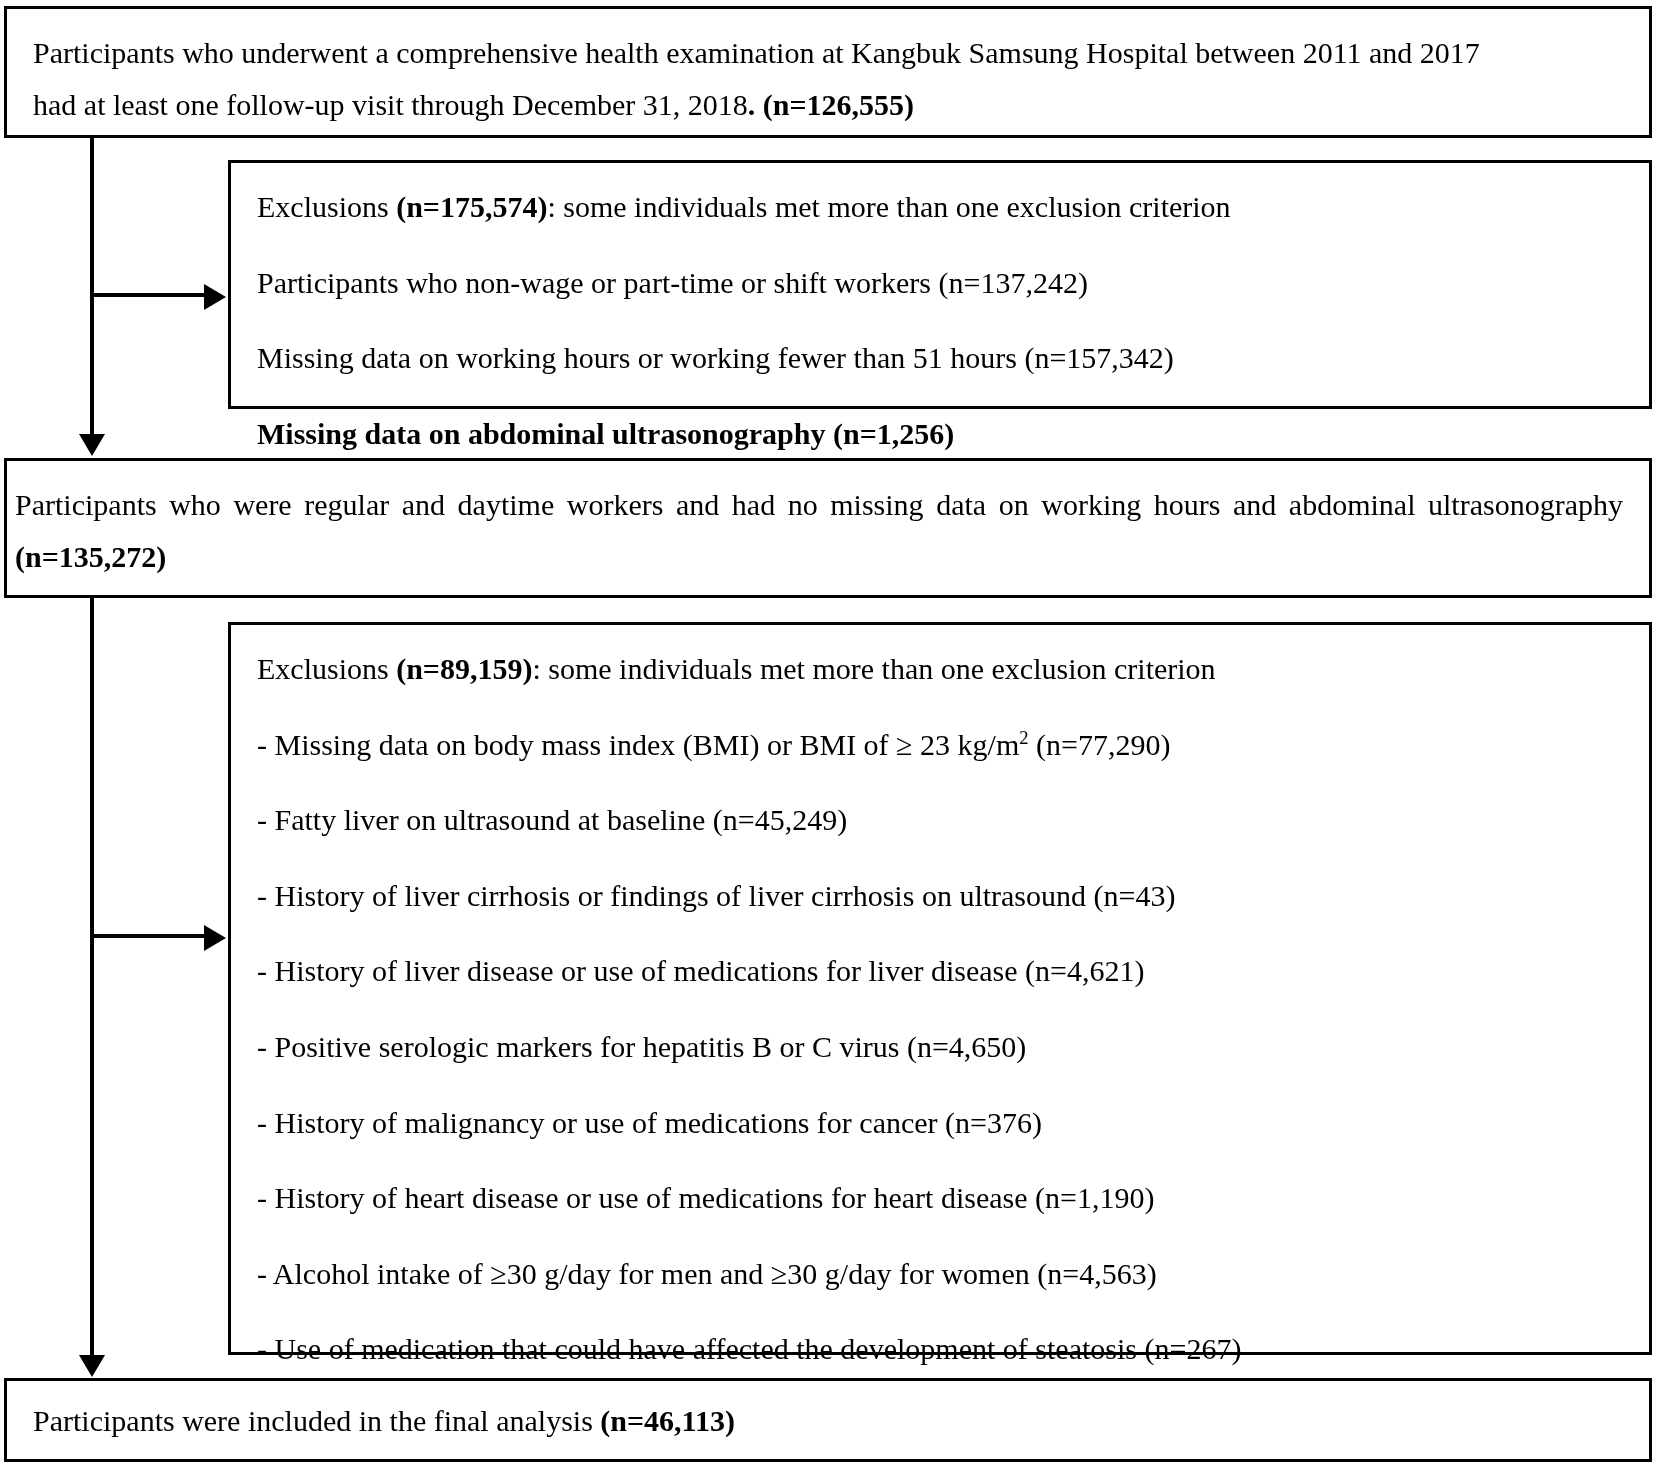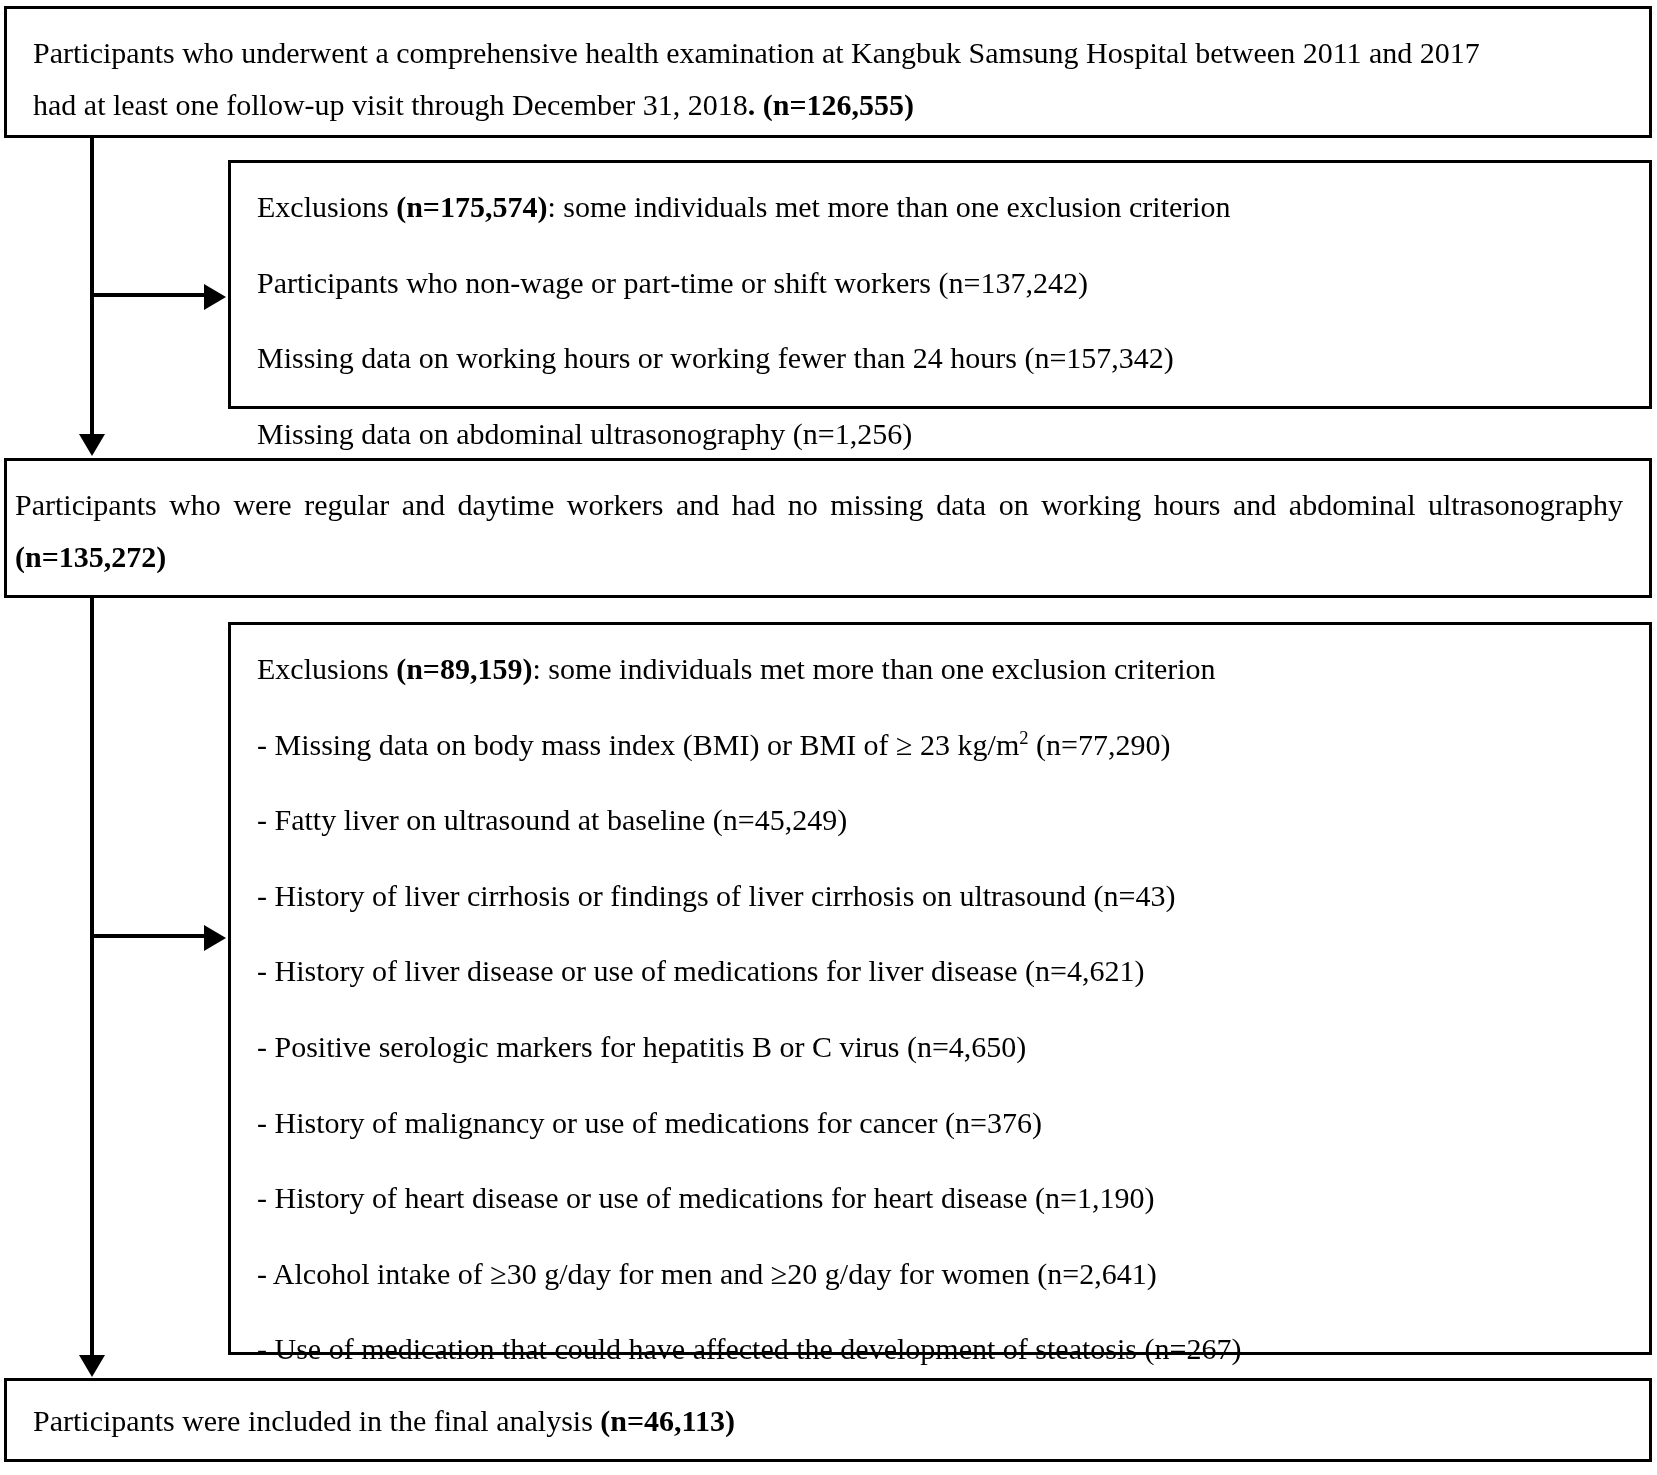--- a/index.html
+++ b/index.html
@@ -94,7 +94,7 @@
     <div class="box-inner">
       <span class="excl-line"><span>Exclusions </span><b>(n=175,574)</b><span>: some individuals met more than one exclusion criterion</span></span>
       <span class="excl-line">Participants who non-wage or part-time or shift workers (n=137,242)</span>
-      <span class="excl-line">Missing data on working hours or working fewer than 24 hours (n=157,342)</span>
+      <span class="excl-line">Missing data on working hours or working fewer than 51 hours (n=157,342)</span>
       <span class="excl-line">Missing data on abdominal ultrasonography (n=1,256)</span>
     </div>
   </div>

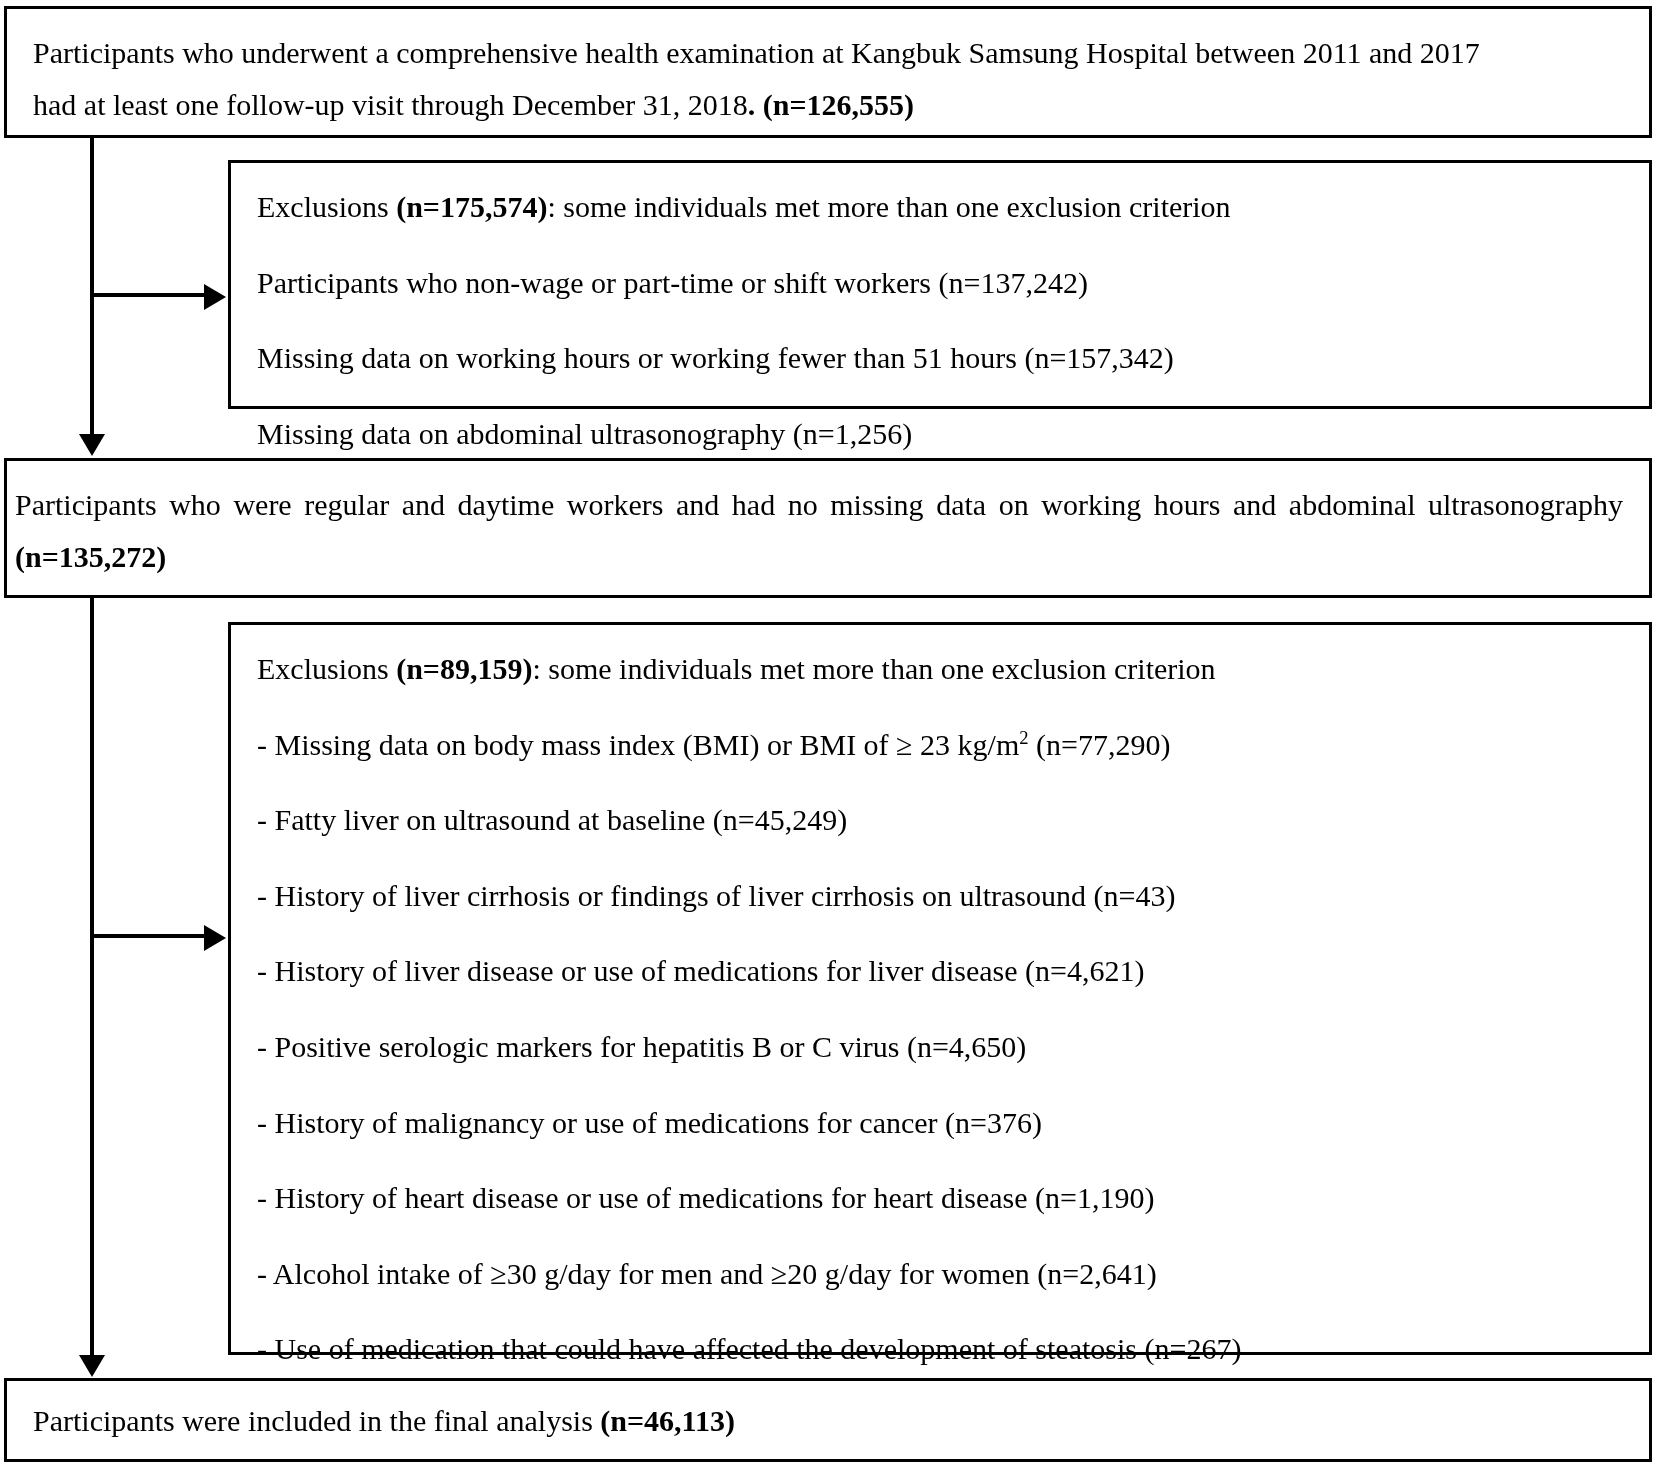--- a/index.html
+++ b/index.html
@@ -44,7 +44,7 @@
     white-space: nowrap;
     margin-bottom: 24px;
   }
-  .excl-line:last-child { margin-bottom: 0; }
+  .excl-line:last-child { margin-bottom: 0; font-weight: bold; }
   b, .bold { font-weight: bold; }
   sup { font-size: 0.62em; vertical-align: super; line-height: 0; }
 

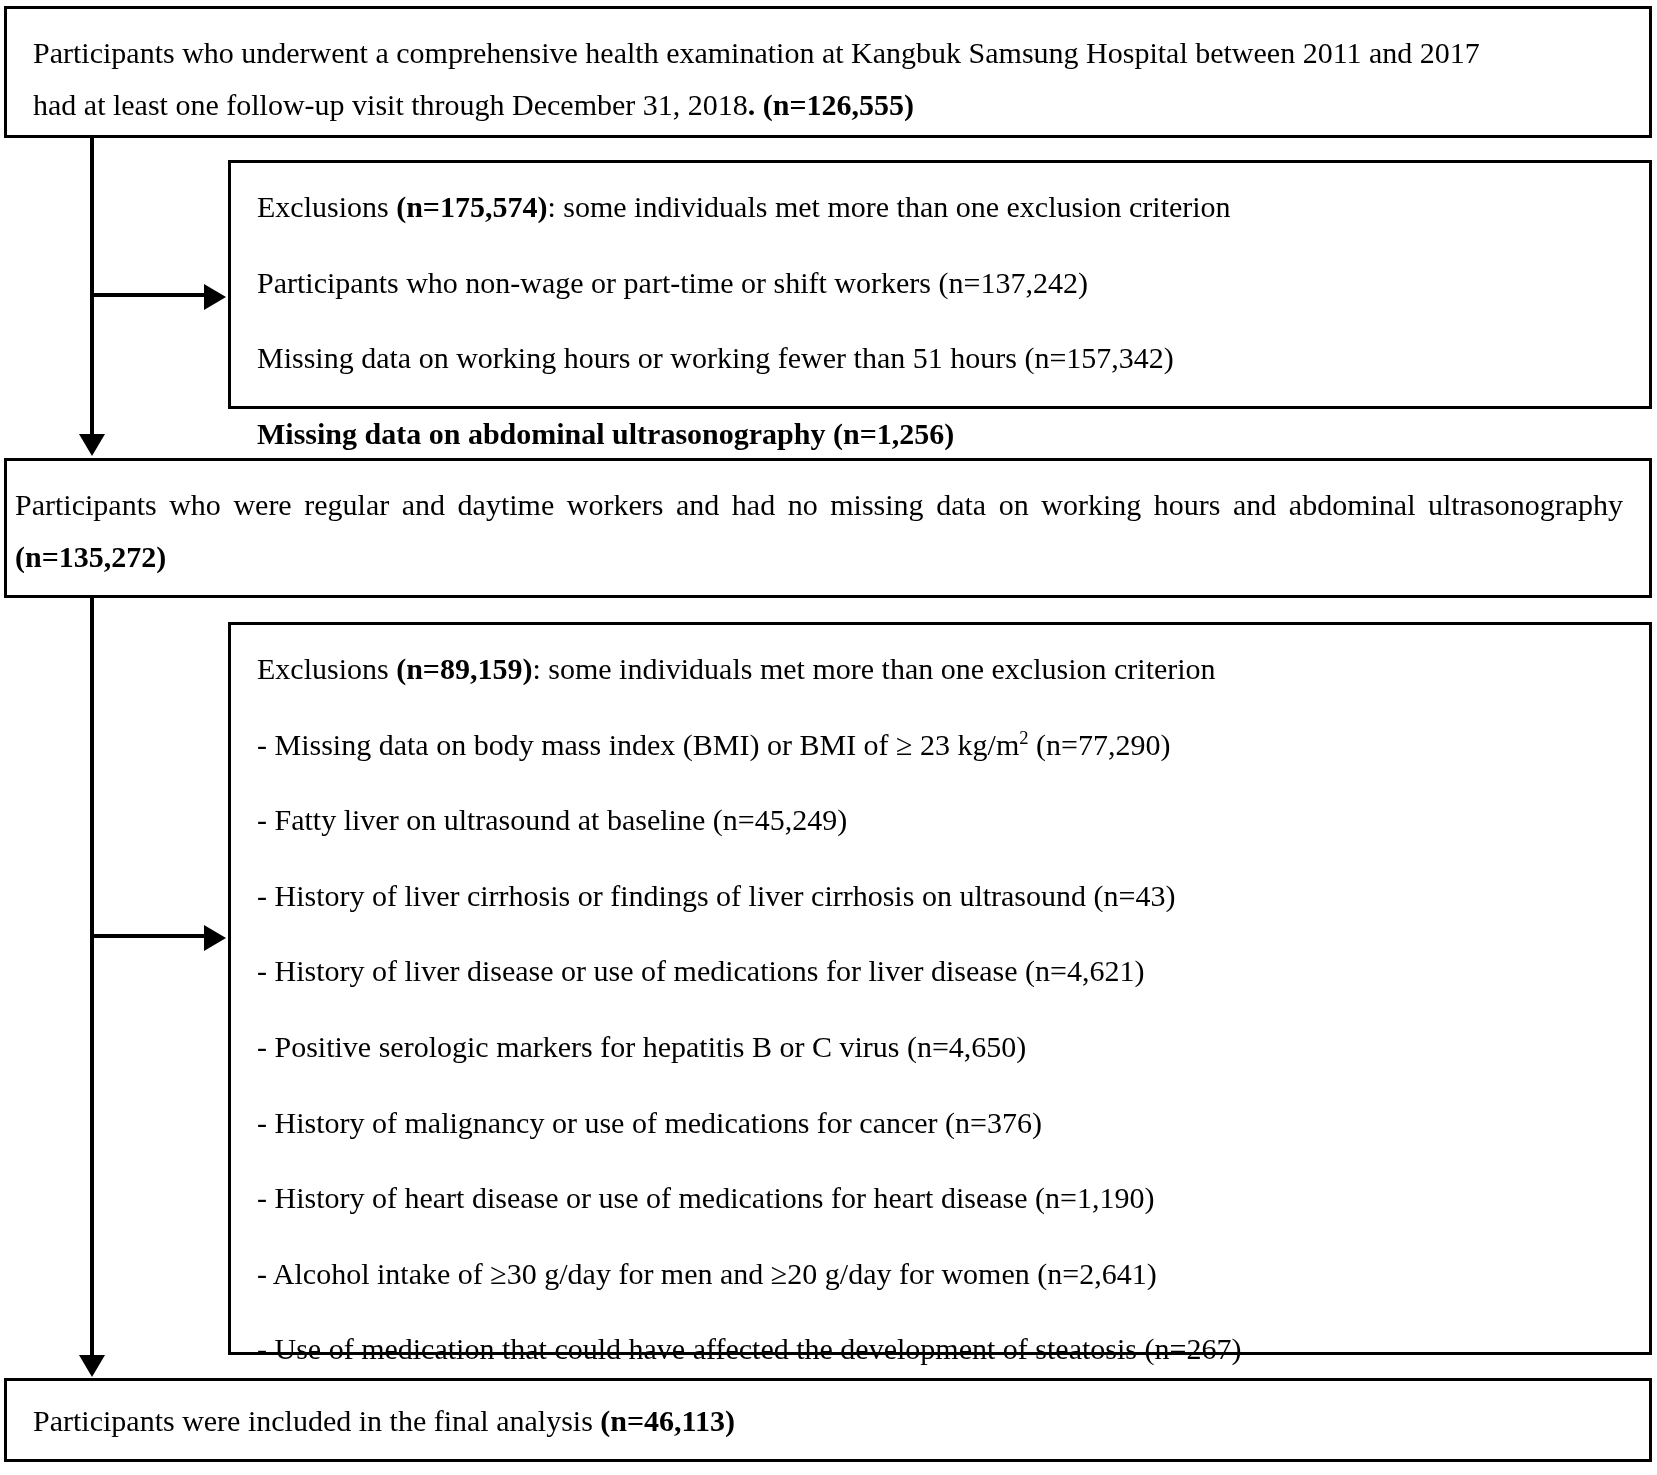--- a/index.html
+++ b/index.html
@@ -121,7 +121,7 @@
       <span class="excl-line">- Positive serologic markers for hepatitis B or C virus (n=4,650)</span>
       <span class="excl-line">- History of malignancy or use of medications for cancer (n=376)</span>
       <span class="excl-line">- History of heart disease or use of medications for heart disease (n=1,190)</span>
-      <span class="excl-line">- Alcohol intake of ≥30 g/day for men and ≥20 g/day for women (n=2,641)</span>
+      <span class="excl-line">- Alcohol intake of ≥30 g/day for men and ≥30 g/day for women (n=4,563)</span>
       <span class="excl-line">- Use of medication that could have affected the development of steatosis (n=267)</span>
       <span class="excl-line">- Intermediate or high fibrosis score based on NFS at baseline (n=11,195)</span>
     </div>

